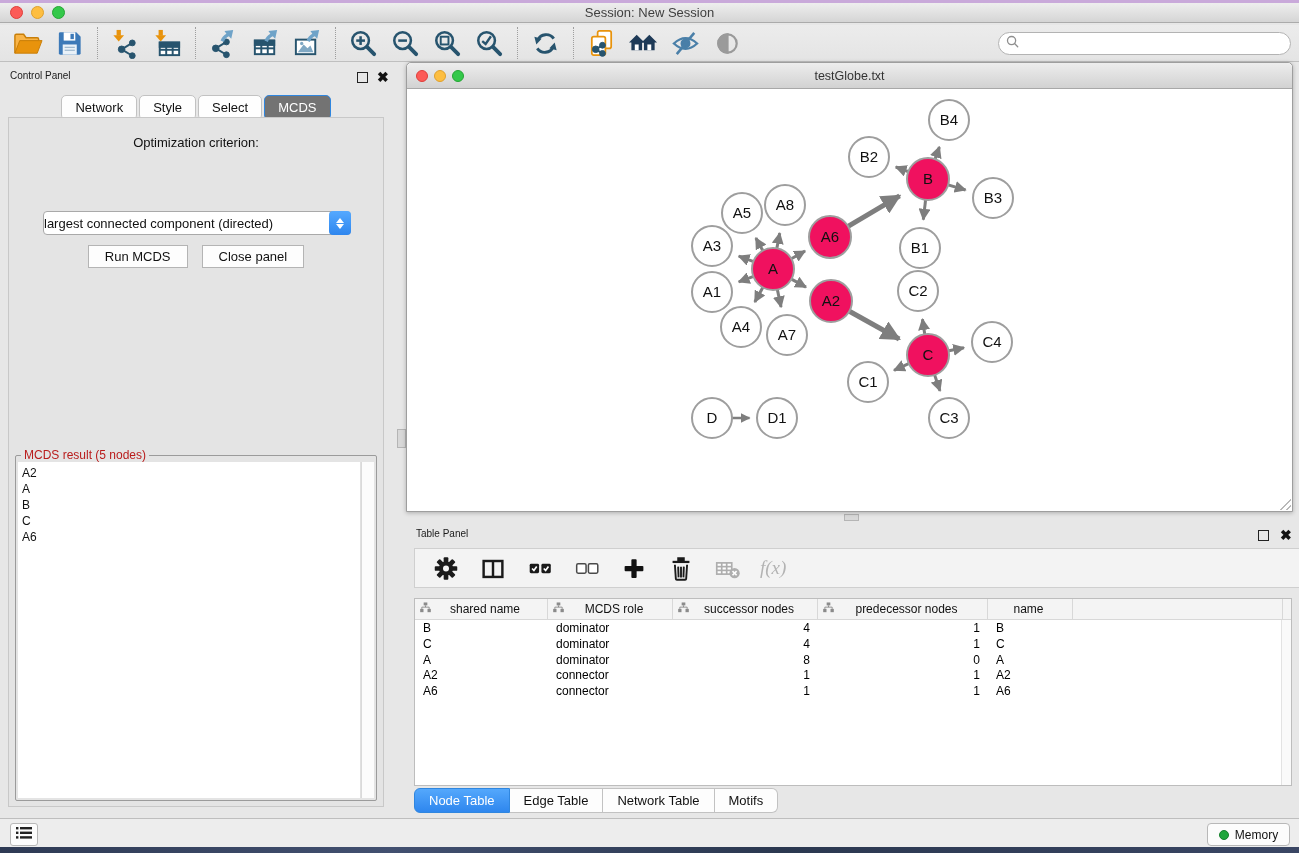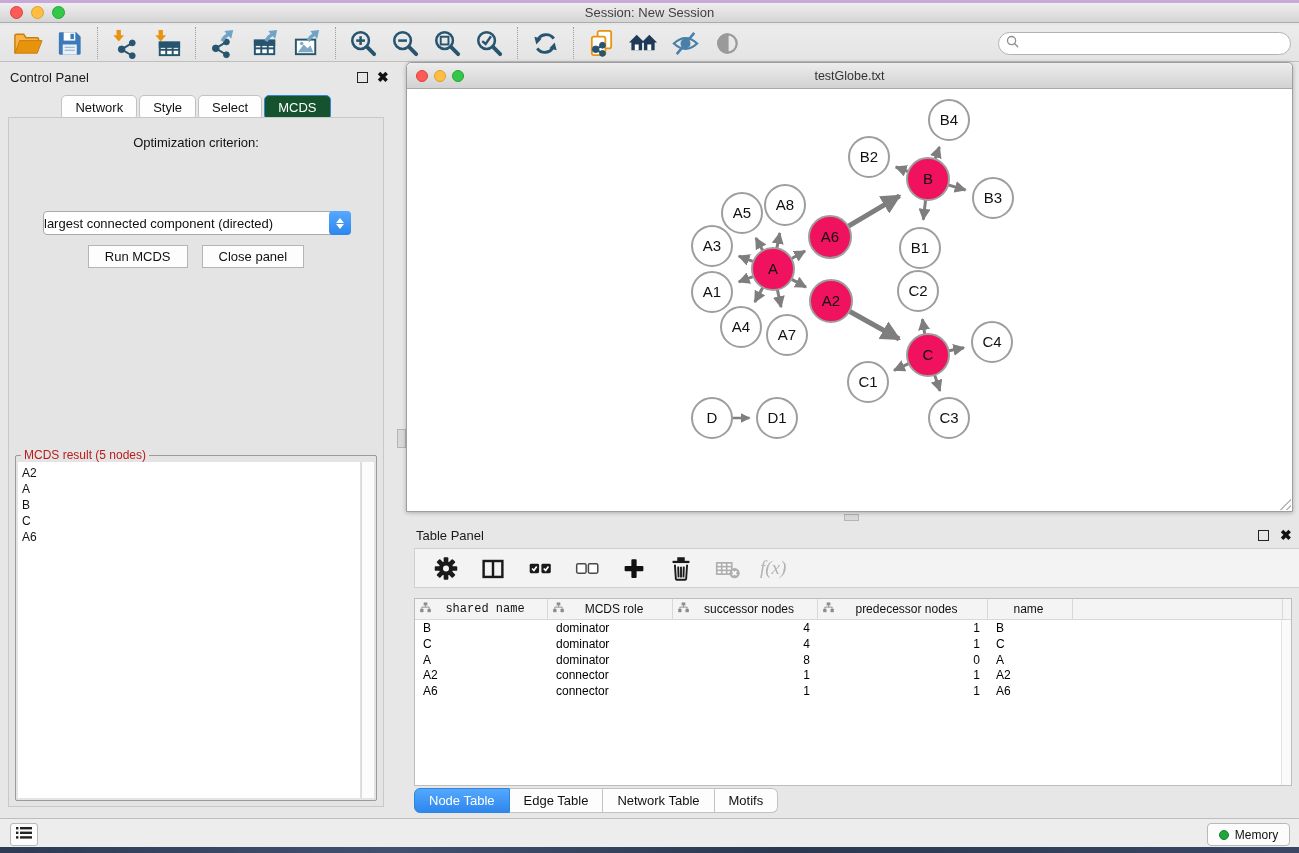--- a/index.html
+++ b/index.html
@@ -39,7 +39,7 @@
   
   .control-panel { position:absolute; left:0; top:0; width:392px; height:756px; }
   .panel-head { position:absolute; top:6px; left:0; width:100%; height:20px; }
-  .panel-title { position:absolute; left:10px; top:2px; font-size:13px; color:#1A1A1A; }
+  .panel-title { position:absolute; left:10px; top:2px; font-size:10px; color:#1A1A1A; }
   .float-glyph { position:absolute; width:11px; height:11px; border:1.6px solid #222; top:4px; }
   .close-glyph { position:absolute; font-size:14px; font-weight:bold; color:#111; top:1px; }
   .cp-float { left:357px; } .cp-close { left:377px; }

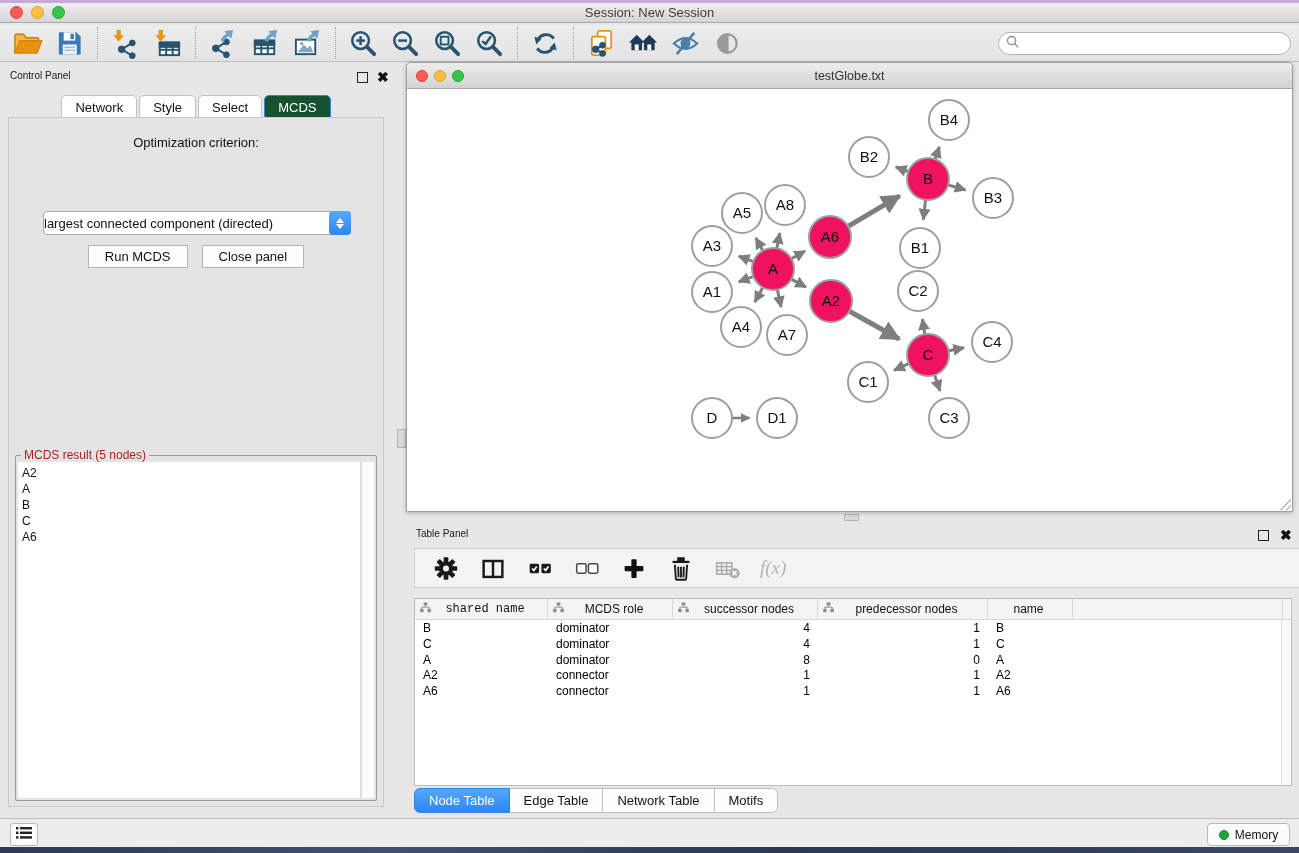--- a/index.html
+++ b/index.html
@@ -47,7 +47,7 @@
   .cp-tabs { position:absolute; top:33px; left:0; width:392px; display:flex; justify-content:center; gap:2px; }
   .tab { font-size:13px; padding:4px 13px; background:#FEFEFE; border:1px solid #C2C2C2; border-radius:5px;
     color:#111; cursor:default; }
-  .tab.active { background:#14532d; border-color:#2F86DF; color:#fff; }
+  .tab.active { background:#737373; border-color:#2F86DF; color:#fff; }
 
   .cp-content { position:absolute; left:8px; top:55px; width:376px; height:690px;
     background:#E4E4E4; border:1px solid #C8C8C8; }

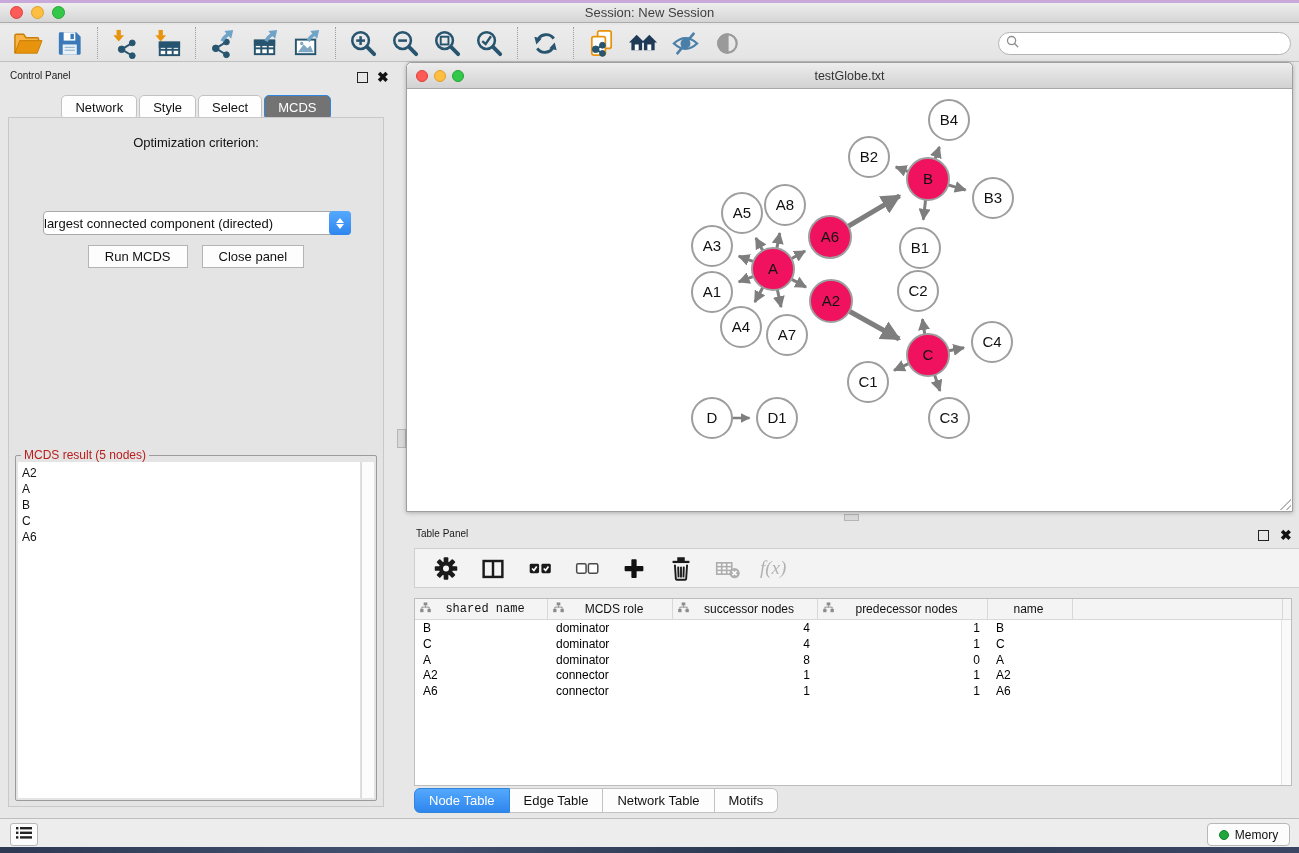--- a/index.html
+++ b/index.html
@@ -593,7 +593,7 @@
       </div>
     <div class="data-table">
       <div class="dt-header" id="dt-header">
-          <div class="dt-hcell" style="width: 133px; font-family: Liberation Mono, monospace;">
+          <div class="dt-hcell" style="width: 133px;">
             <span><svg width="11" height="11" viewBox="0 0 12 12">
                 <g fill="#8B8B8B">
                   <rect x="4" y="0.5" width="4" height="3.2"></rect>

